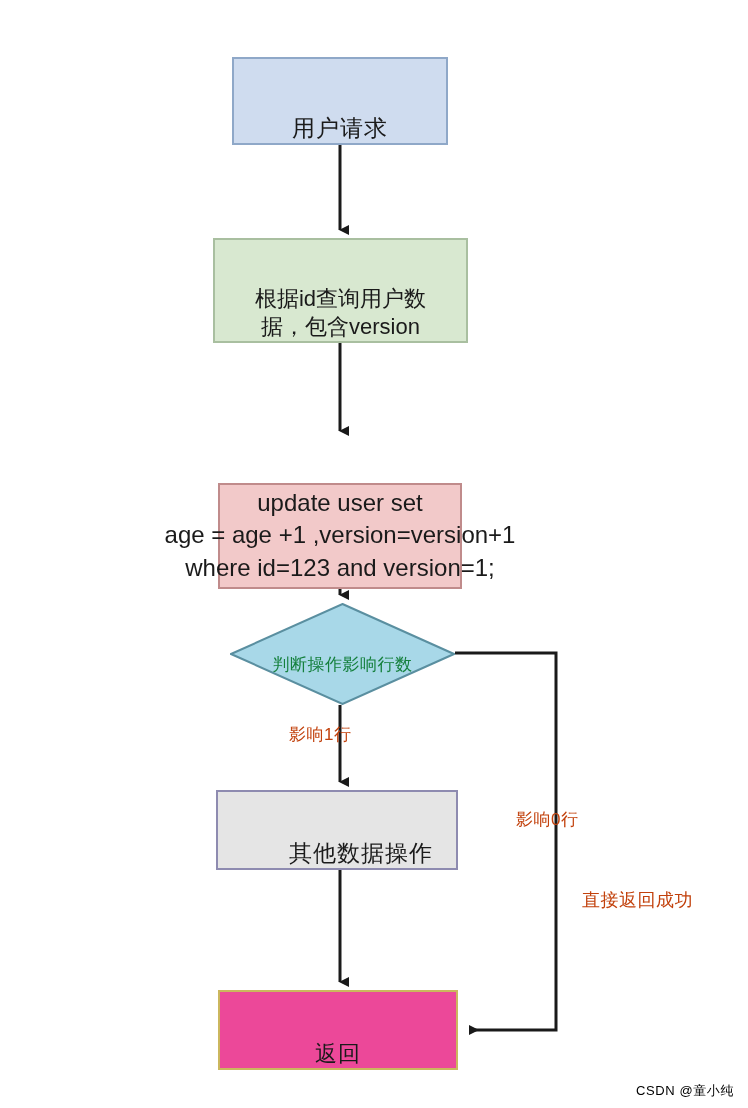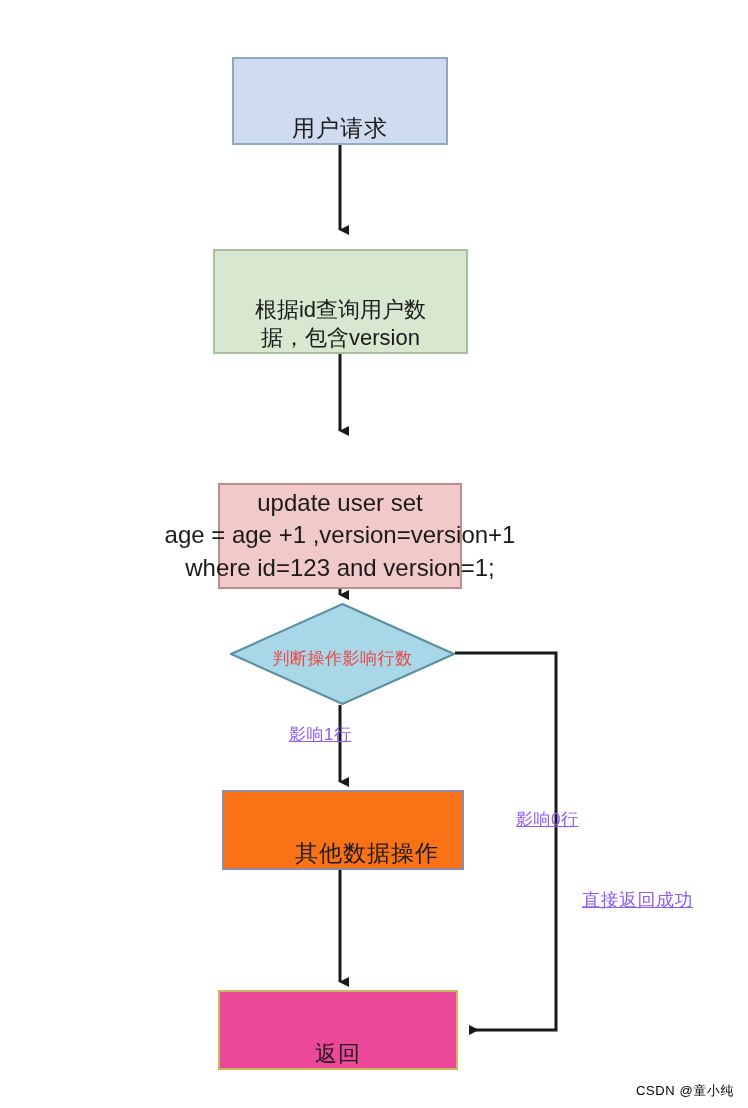--- a/index.html
+++ b/index.html
@@ -55,7 +55,6 @@
     background: #d8e8d0;
     border: 2px solid #a9bfa0;
     font-size: 22px;
-    margin-top: 11px;
   }
 
   .box-sql {

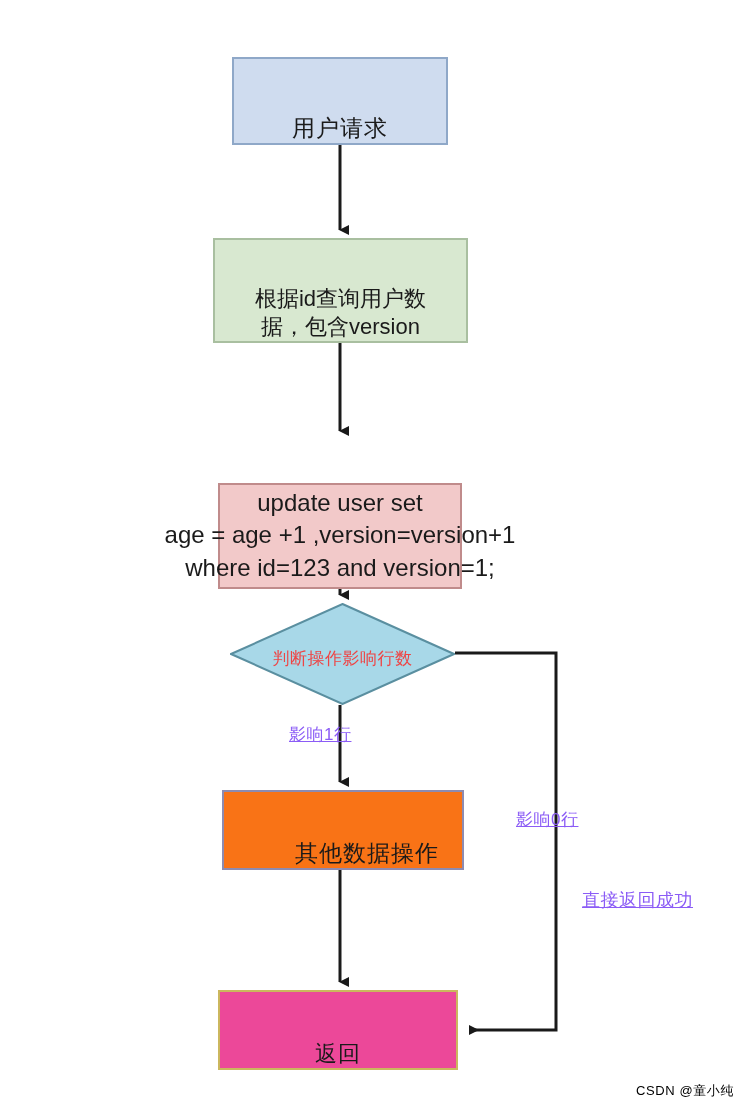--- a/index.html
+++ b/index.html
@@ -109,13 +109,13 @@
   .diamond-wrap svg { display: block; }
   .diamond-label {
     position: absolute;
-    left: 0; top: 4px;
+    left: 0; top: 10px;
     width: 225px; height: 102px;
     display: flex;
     align-items: center;
     justify-content: center;
     font-size: 17px;
-    color: #ef4444;
+    color: #15803d;
     letter-spacing: 0.5px;
   }
 

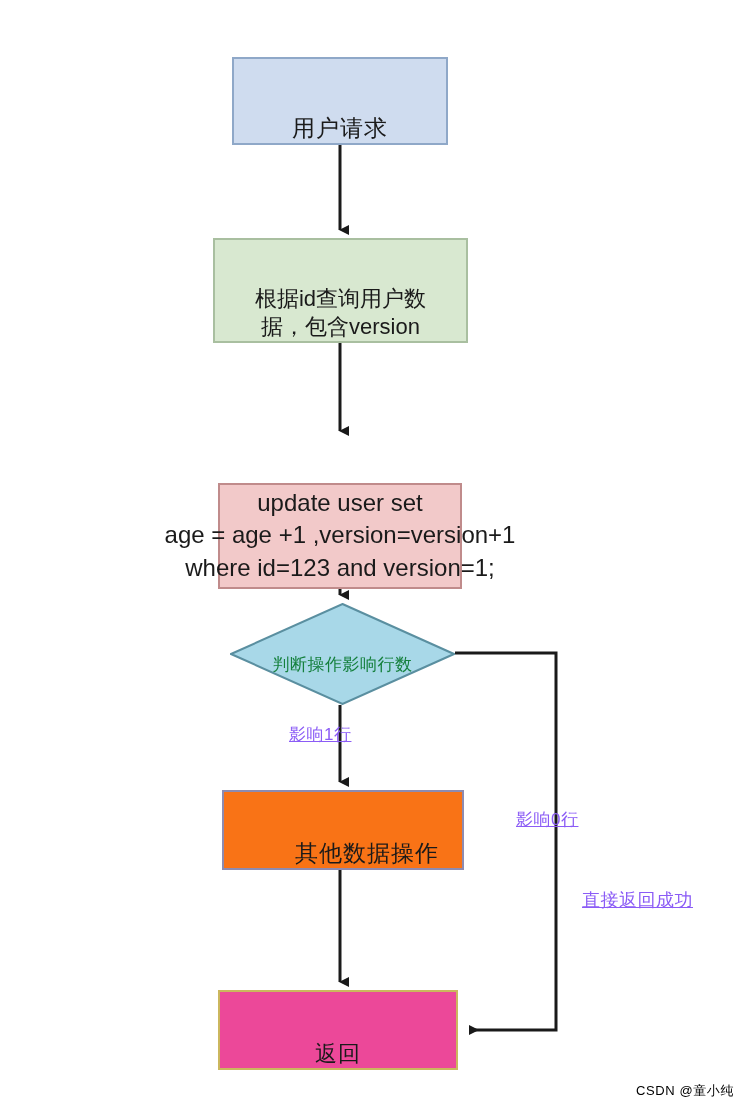--- a/index.html
+++ b/index.html
@@ -122,12 +122,11 @@
   
   .edge-label {
     position: absolute;
-    color: #8b5cf6;
+    color: #c2410c;
     font-size: 17px;
     white-space: nowrap;
     z-index: 3;
     letter-spacing: 0.5px;
-    text-decoration: underline;
   }
   .lbl-one-row   { left: 289px; top: 723px; }
   .lbl-zero-row  { left: 516px; top: 808px; }

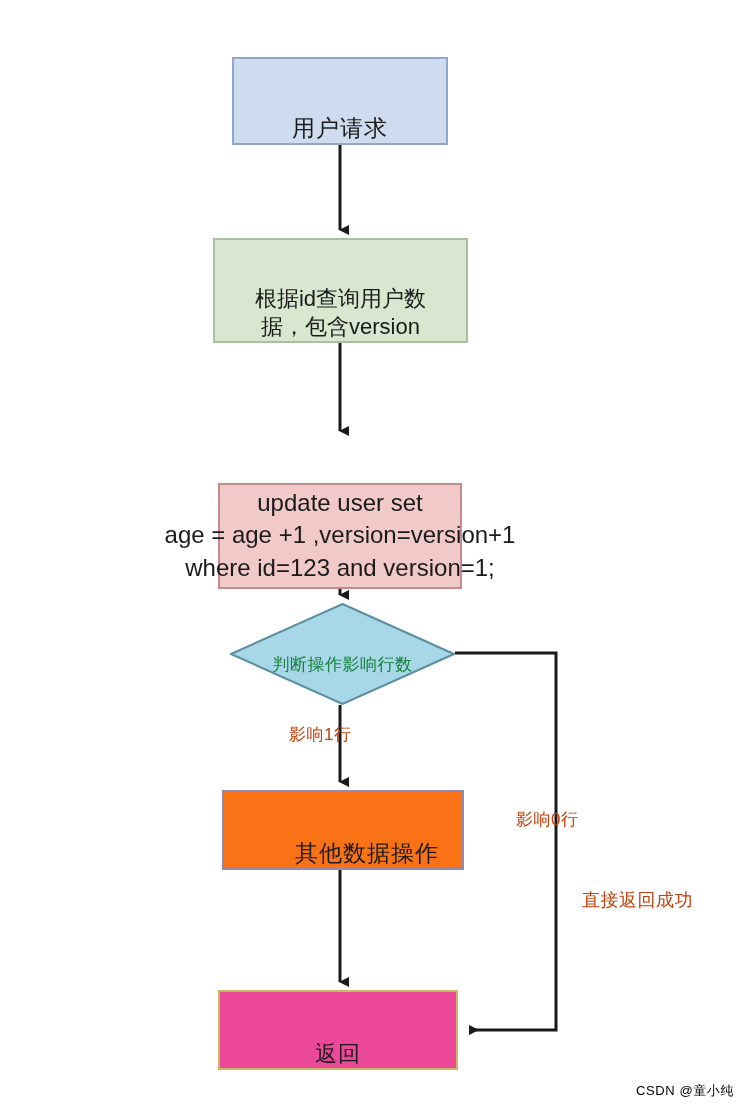--- a/index.html
+++ b/index.html
@@ -81,9 +81,9 @@
   }
 
   .box-other-ops {
-    left: 222px;  top: 790px;
+    left: 216px;  top: 790px;
     width: 242px; height: 80px;
-    background: #f97316;
+    background: #e5e5e5;
     border: 2px solid #8e8bb0;
     font-size: 23px;
     letter-spacing: 1px;

